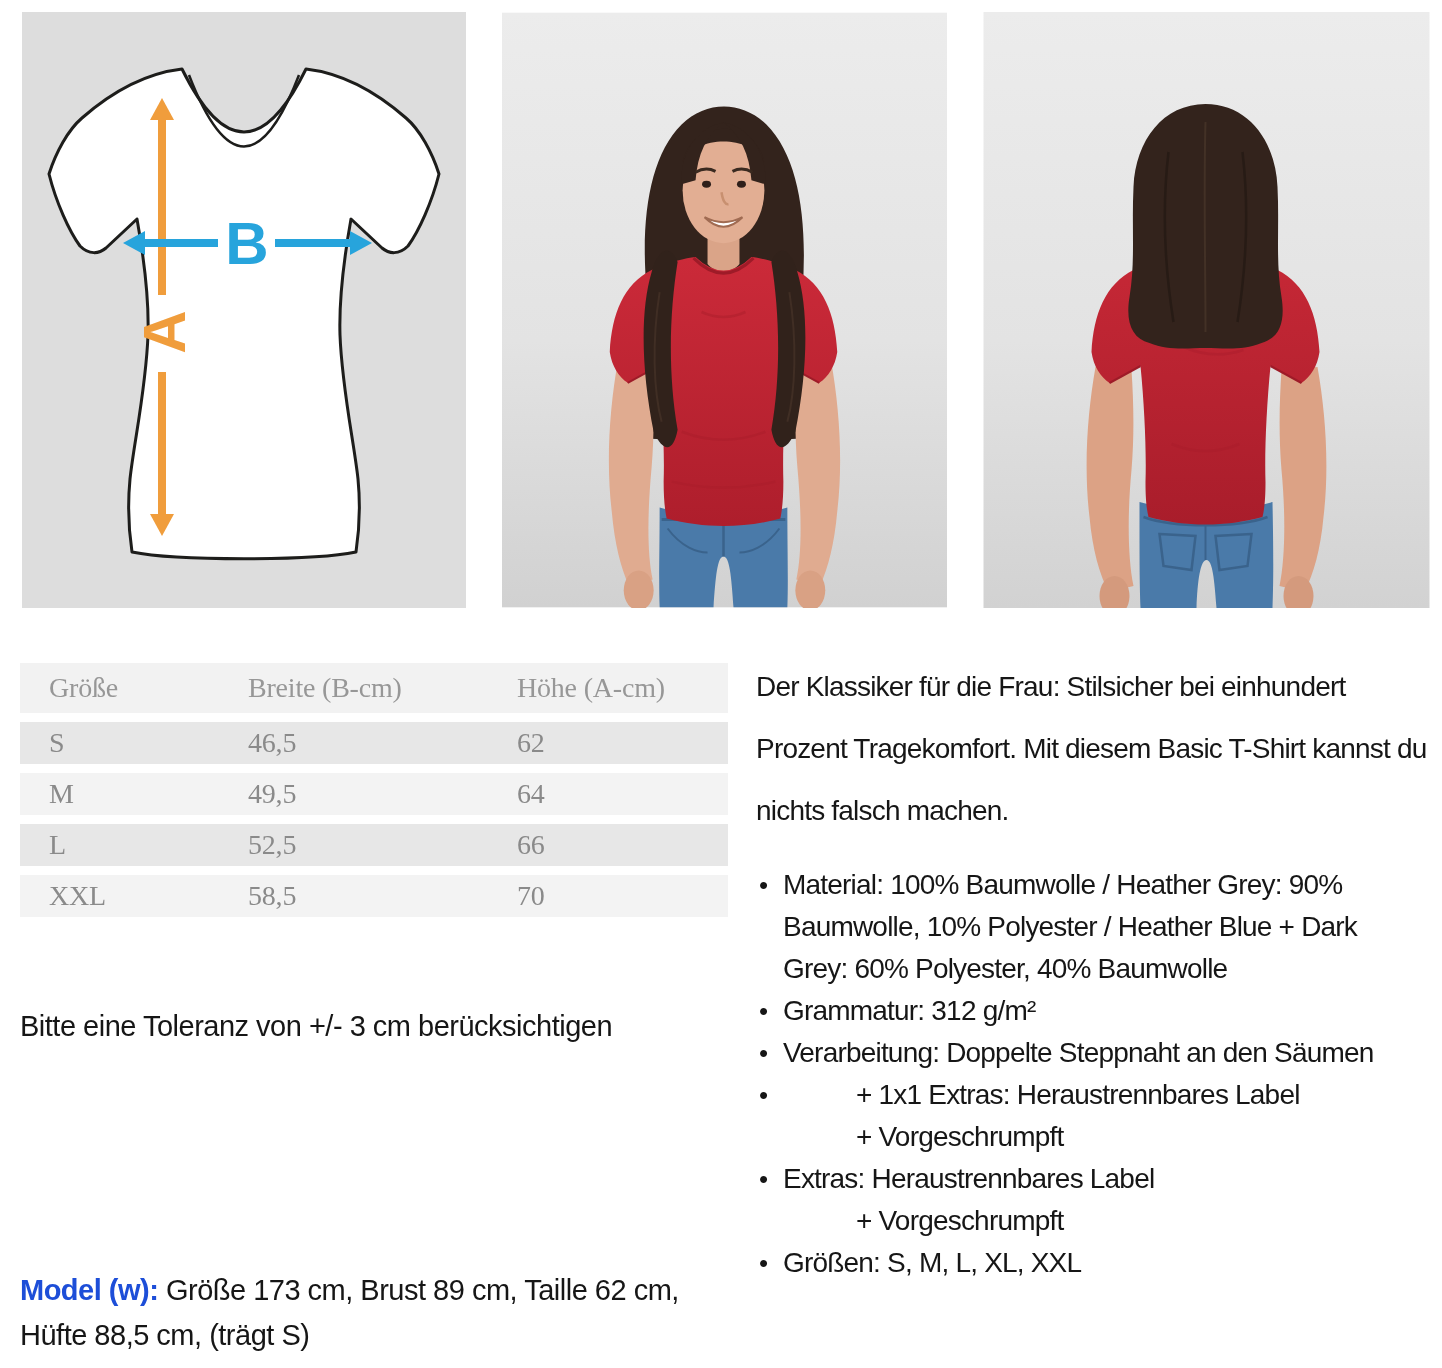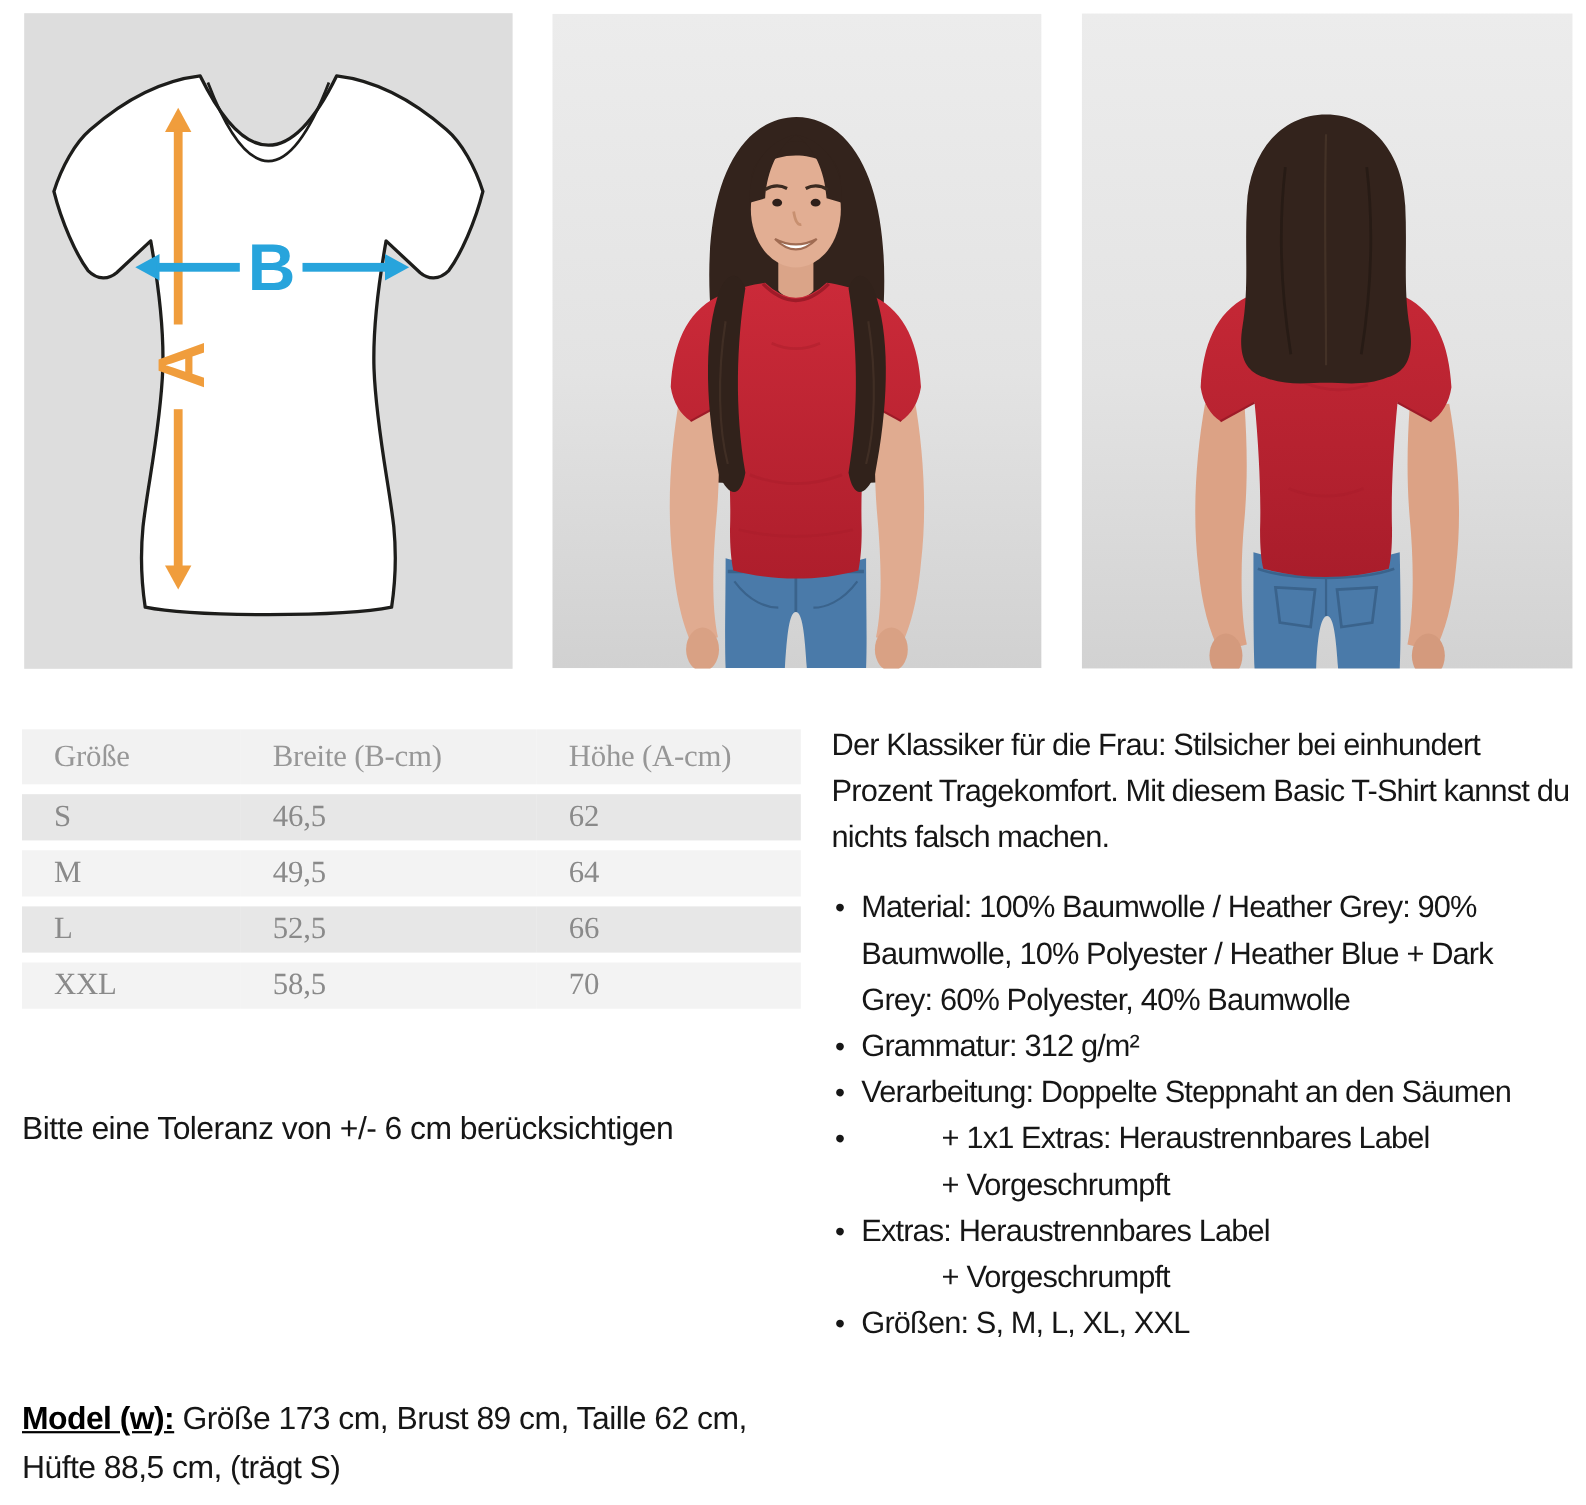--- a/index.html
+++ b/index.html
@@ -29,7 +29,7 @@
   .model-note strong{font-weight:bold;color:#000000;text-decoration:underline;}
 
   .description{position:absolute;left:756px;top:656px;width:686px;color:#161616;}
-  .description .intro{margin:0 0 22px 0;font-size:28px;line-height:42px;letter-spacing:-0.8px;}
+  .description .intro{margin:0 0 22px 0;font-size:28px;line-height:62px;letter-spacing:-0.8px;}
   .description ul{list-style:none;margin:0;padding:0;width:652px;
     font-size:28px;line-height:42px;letter-spacing:-0.8px;}
   .description li{position:relative;padding-left:27px;}

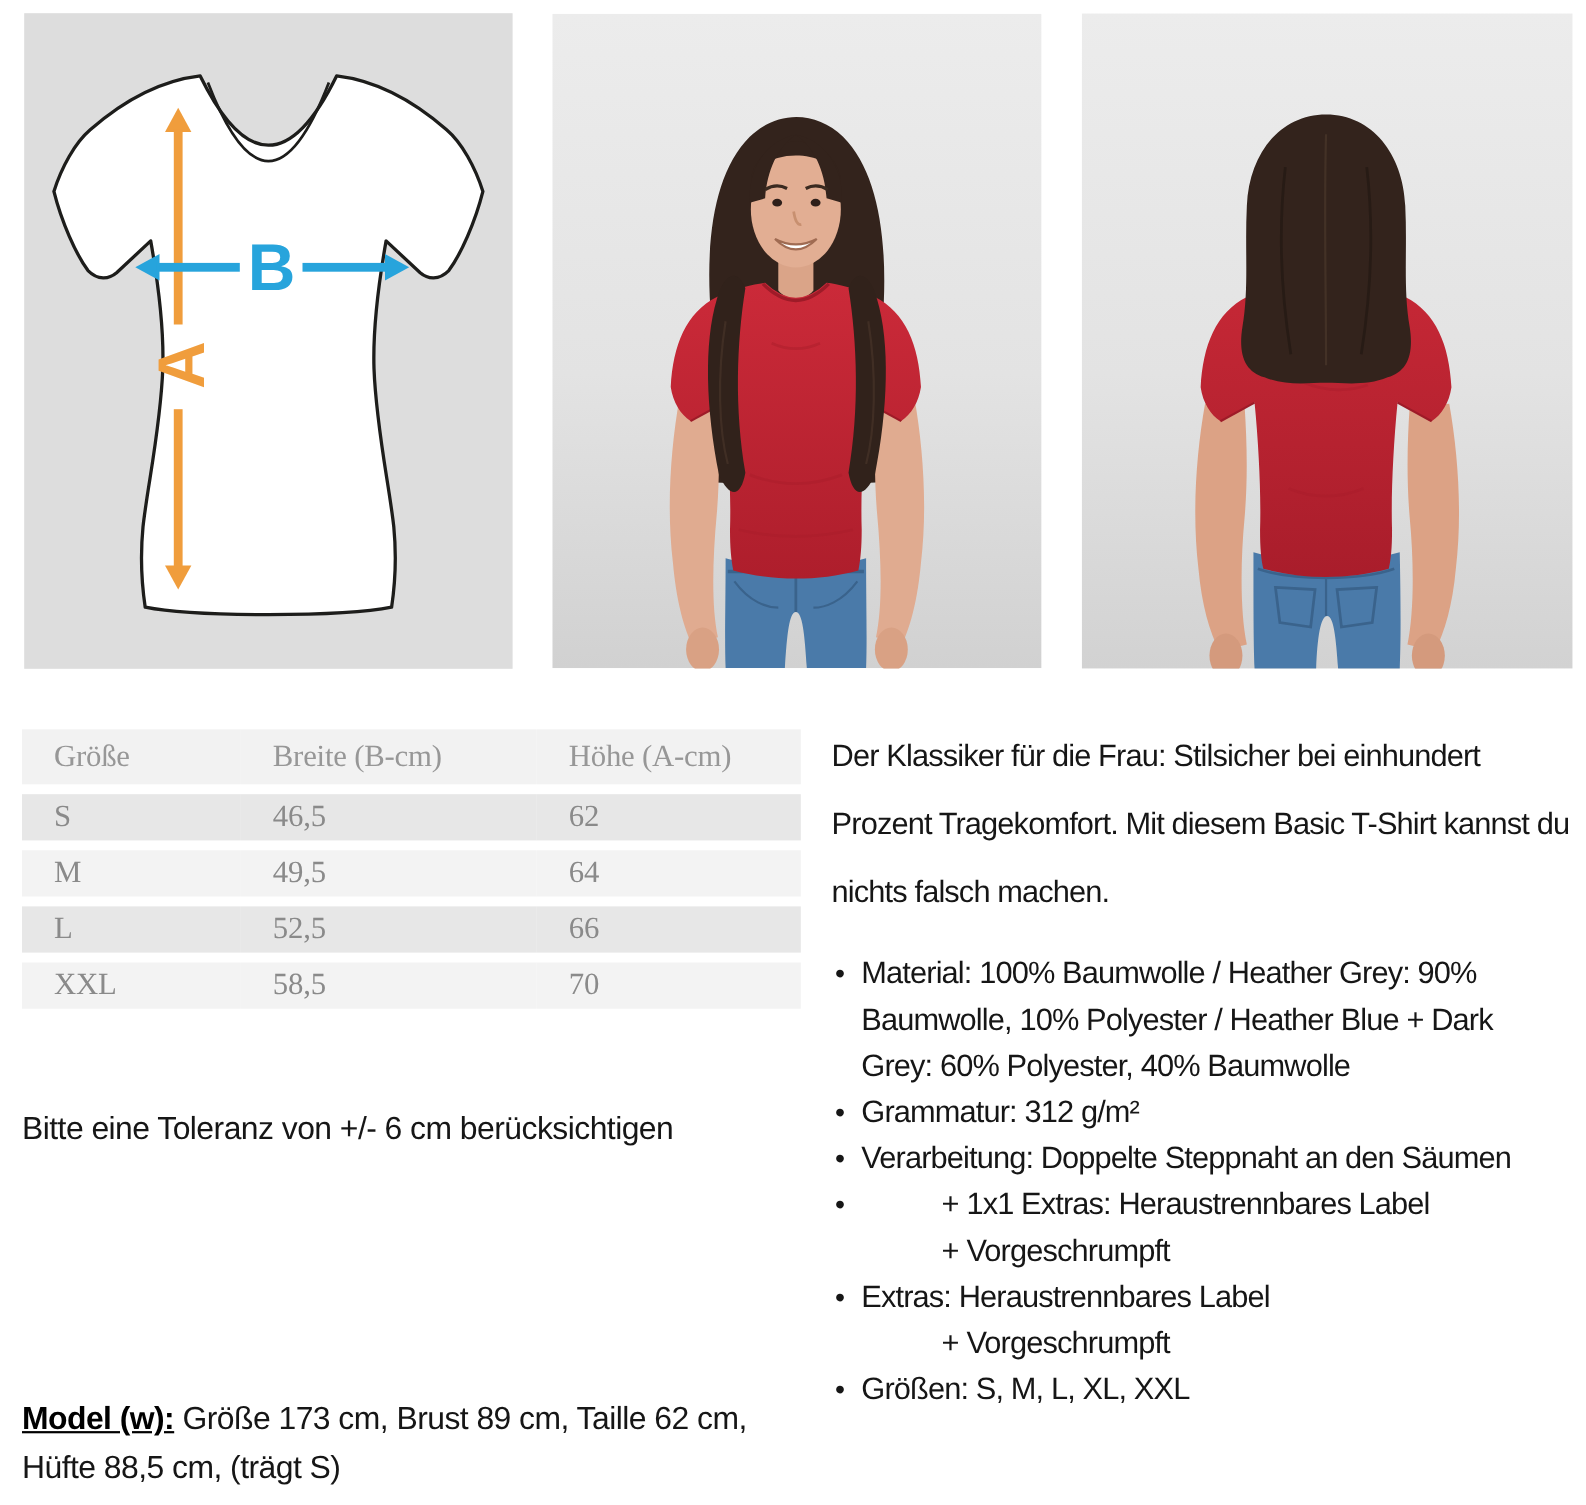--- a/index.html
+++ b/index.html
@@ -241,7 +241,7 @@
     </tbody>
   </table>
 
-  <p class="tolerance">Bitte eine Toleranz von +/- 6 cm berücksichtigen</p>
+  <p class="tolerance">Bitte eine Toleranz von +/- 3 cm berücksichtigen</p>
 
   <p class="model-note"><strong>Model (w):</strong><span> Größe 173 cm, Brust 89 cm, Taille 62 cm, Hüfte 88,5 cm, (trägt S)</span></p>
 

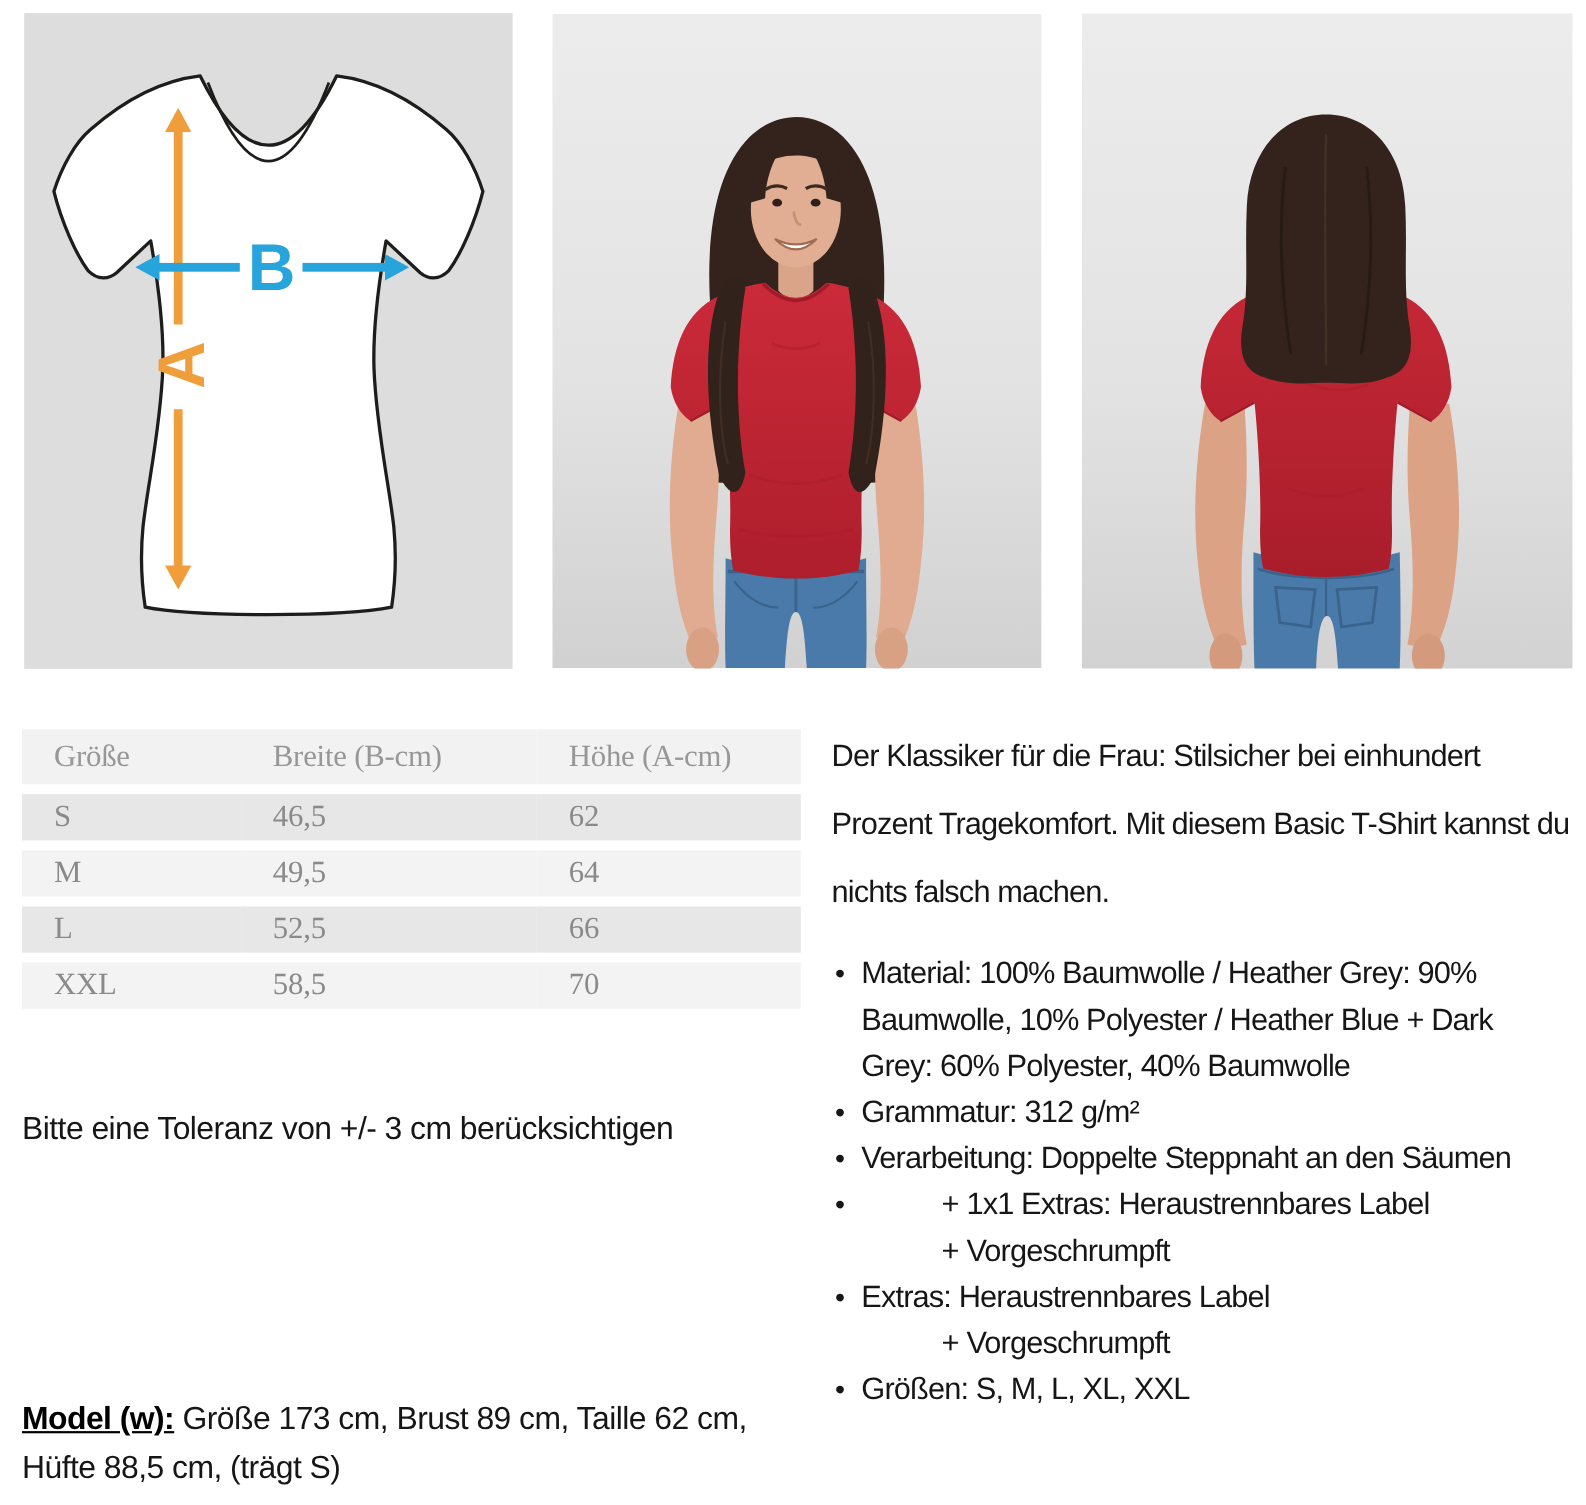--- a/index.html
+++ b/index.html
@@ -26,7 +26,7 @@
 
   .model-note{position:absolute;left:20px;top:1268px;width:720px;margin:0;
     font-size:29px;line-height:45px;letter-spacing:-0.5px;color:#161616;}
-  .model-note strong{font-weight:bold;color:#000000;text-decoration:underline;}
+  .model-note strong{font-weight:bold;color:#1d4ed8;}
 
   .description{position:absolute;left:756px;top:656px;width:686px;color:#161616;}
   .description .intro{margin:0 0 22px 0;font-size:28px;line-height:62px;letter-spacing:-0.8px;}

